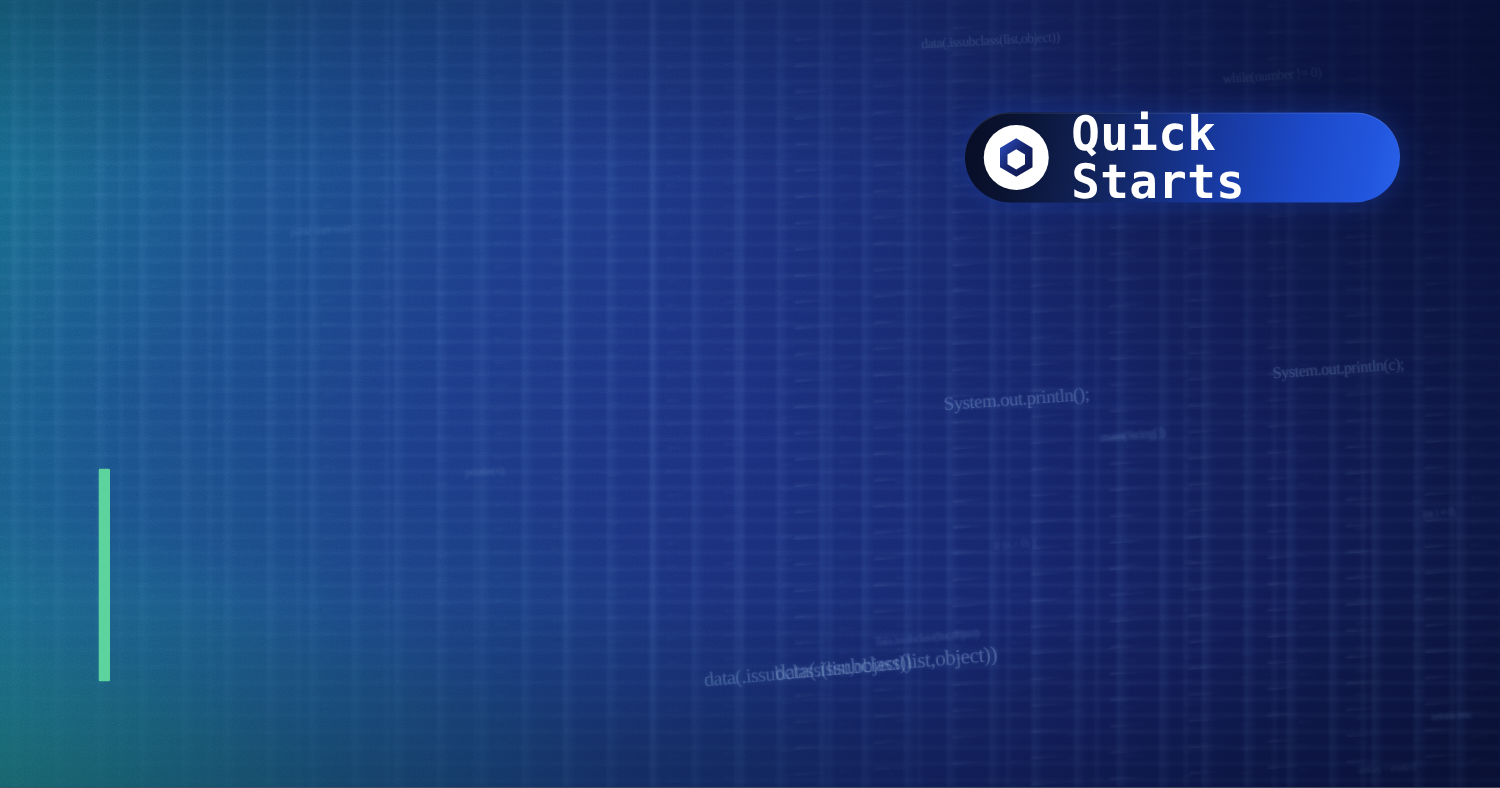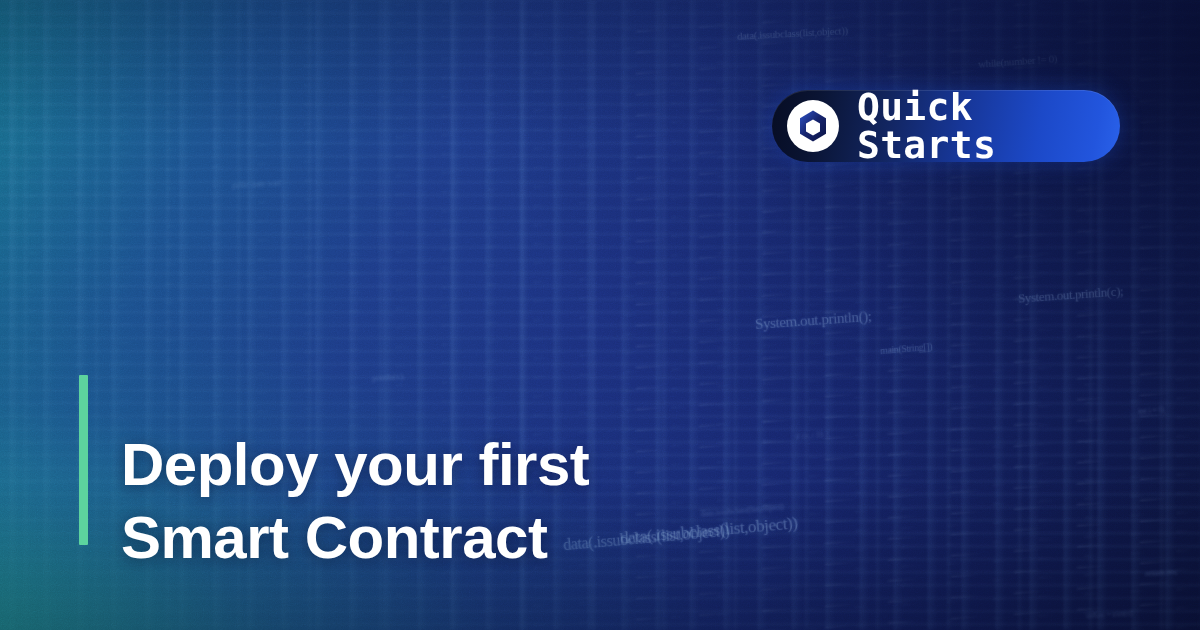--- a/index.html
+++ b/index.html
@@ -284,10 +284,6 @@
   </div>
 
   <div id="headline-accent-bar"></div>
-  <h1 id="headline">
-    <span class="hl-line">Deploy your first</span>
-    <span class="hl-line">Smart Contract</span>
-  </h1>
 
 </div>
 

